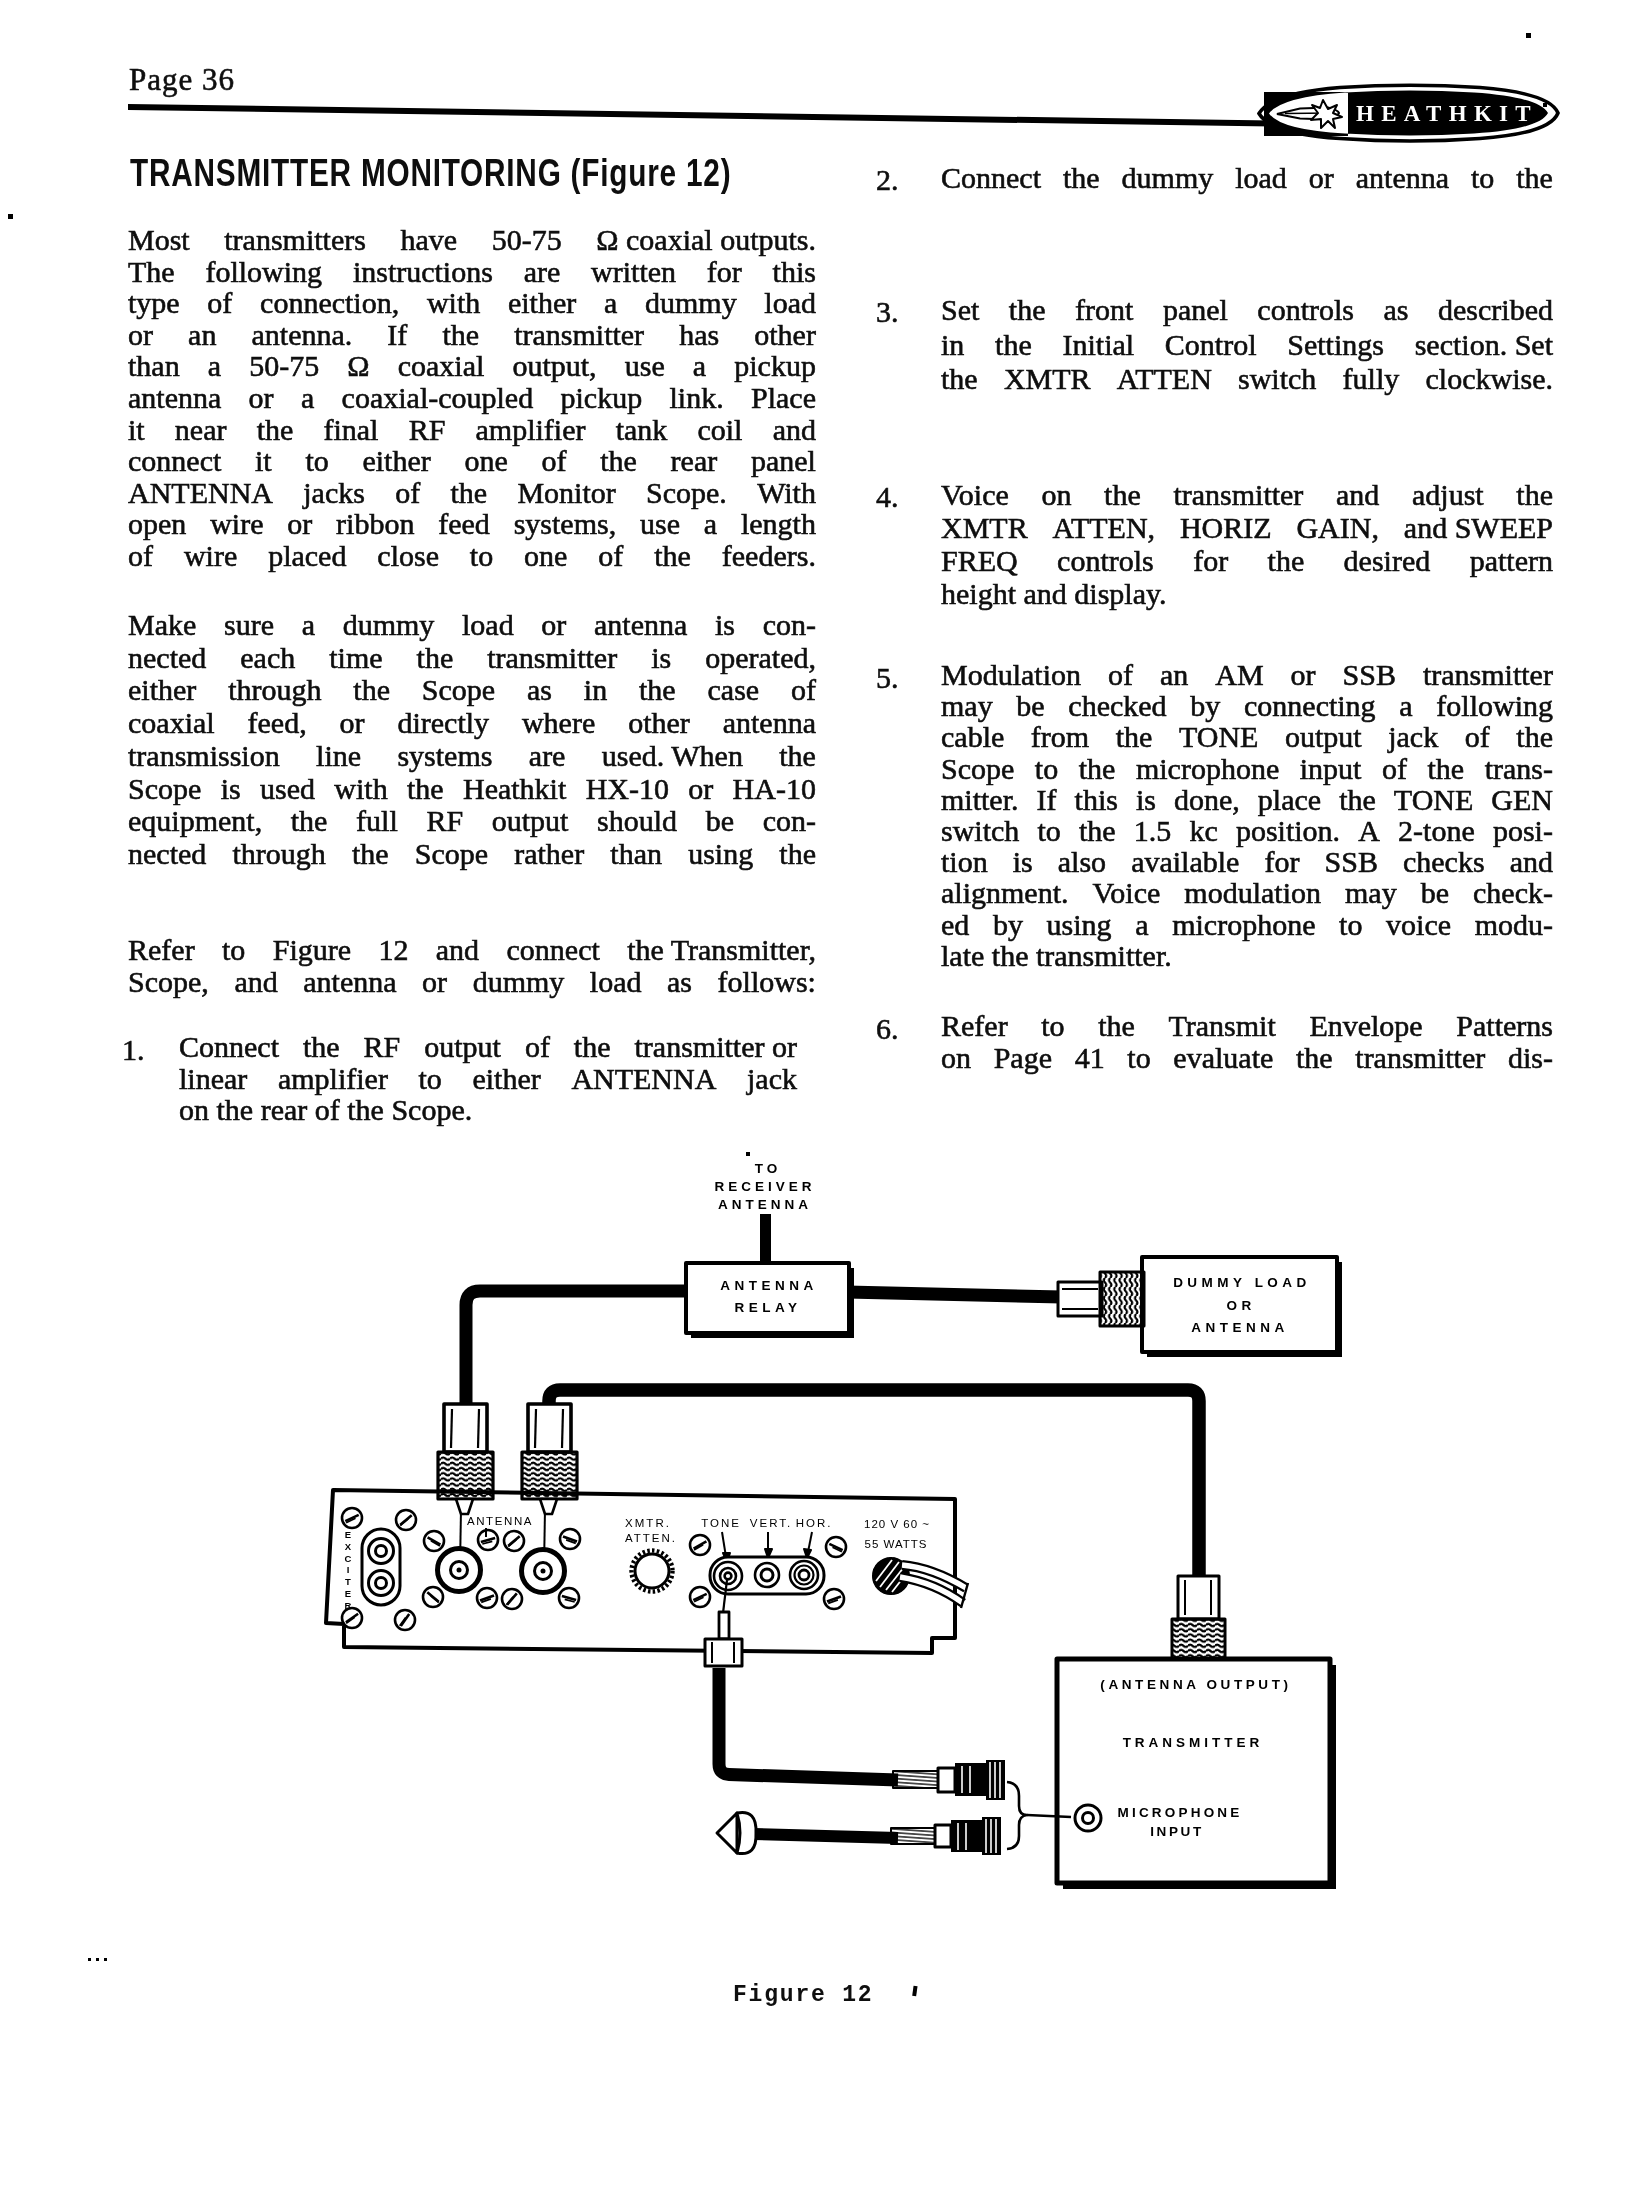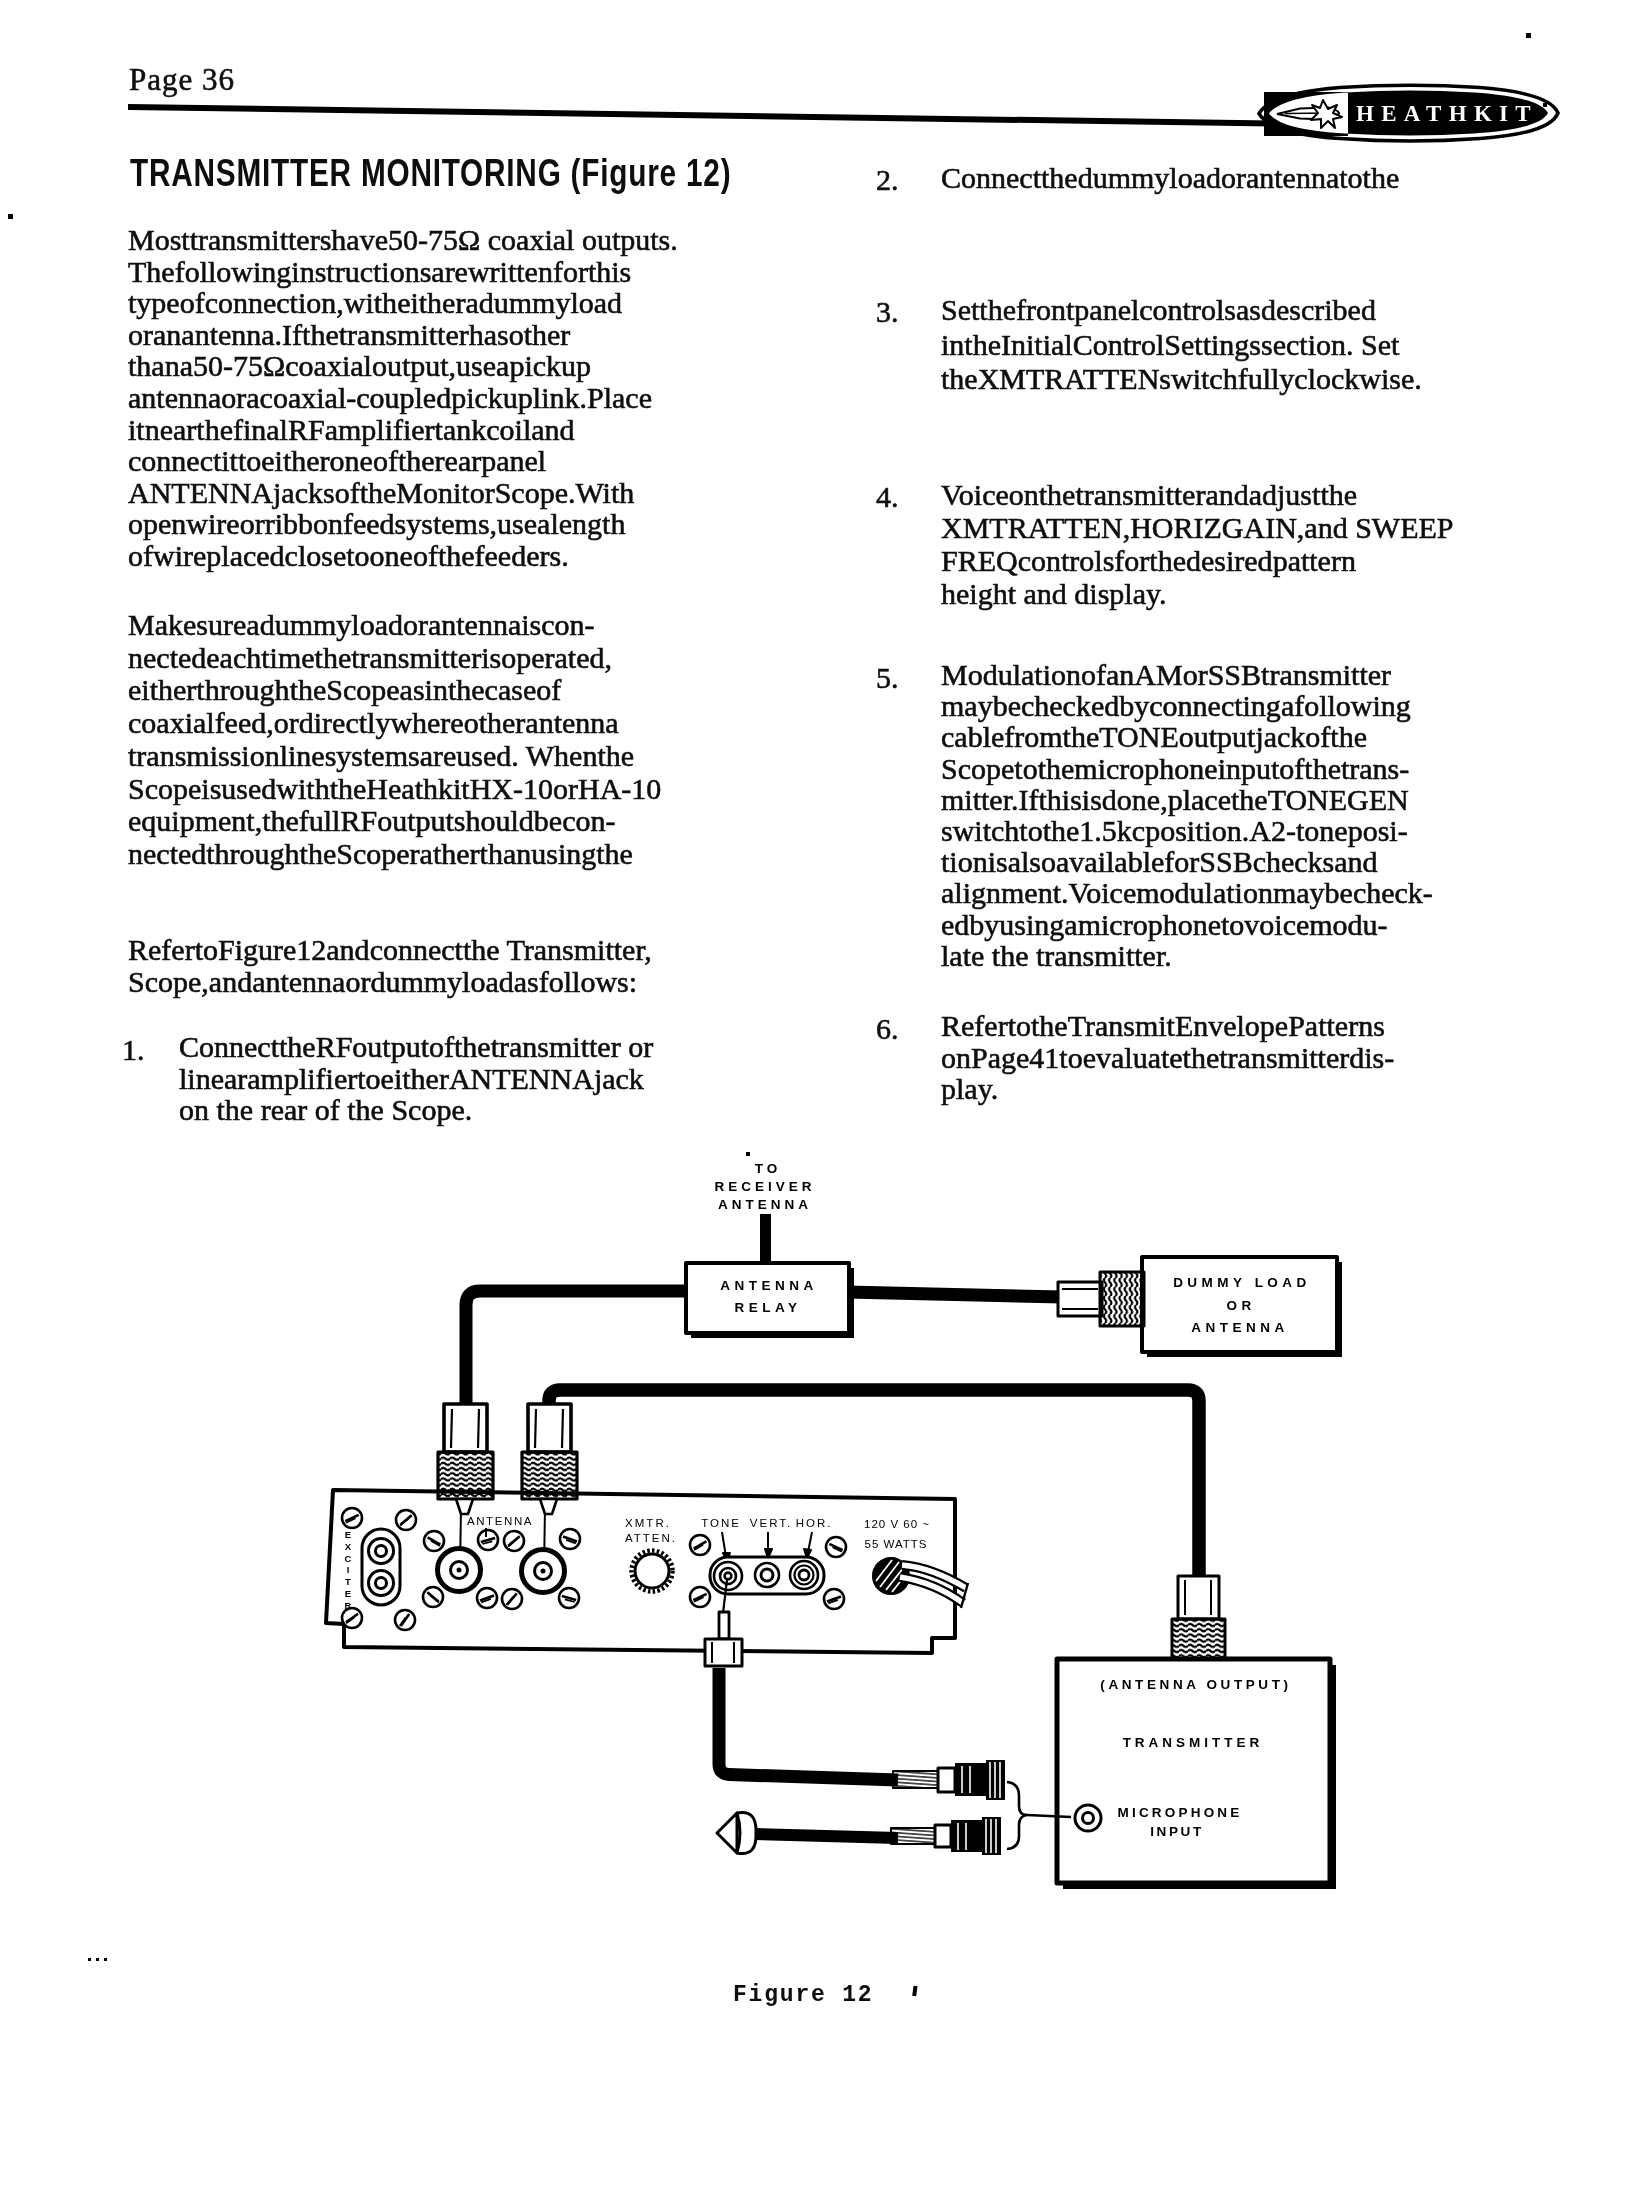--- a/index.html
+++ b/index.html
@@ -7,7 +7,7 @@
 body{position:relative;font-family:"Liberation Serif",serif;color:#0e0e0e}
 .abs{position:absolute}
 .blk{position:absolute}
-.blk .ln{display:flex;justify-content:flex-start;white-space:pre}
+.blk .ln{display:flex;justify-content:space-between;white-space:pre}
 .blk .nl{white-space:pre}
 .bt{font-size:30px;-webkit-text-stroke:0.6px #111}
 .num{position:absolute;font-size:30px;-webkit-text-stroke:0.6px #111}

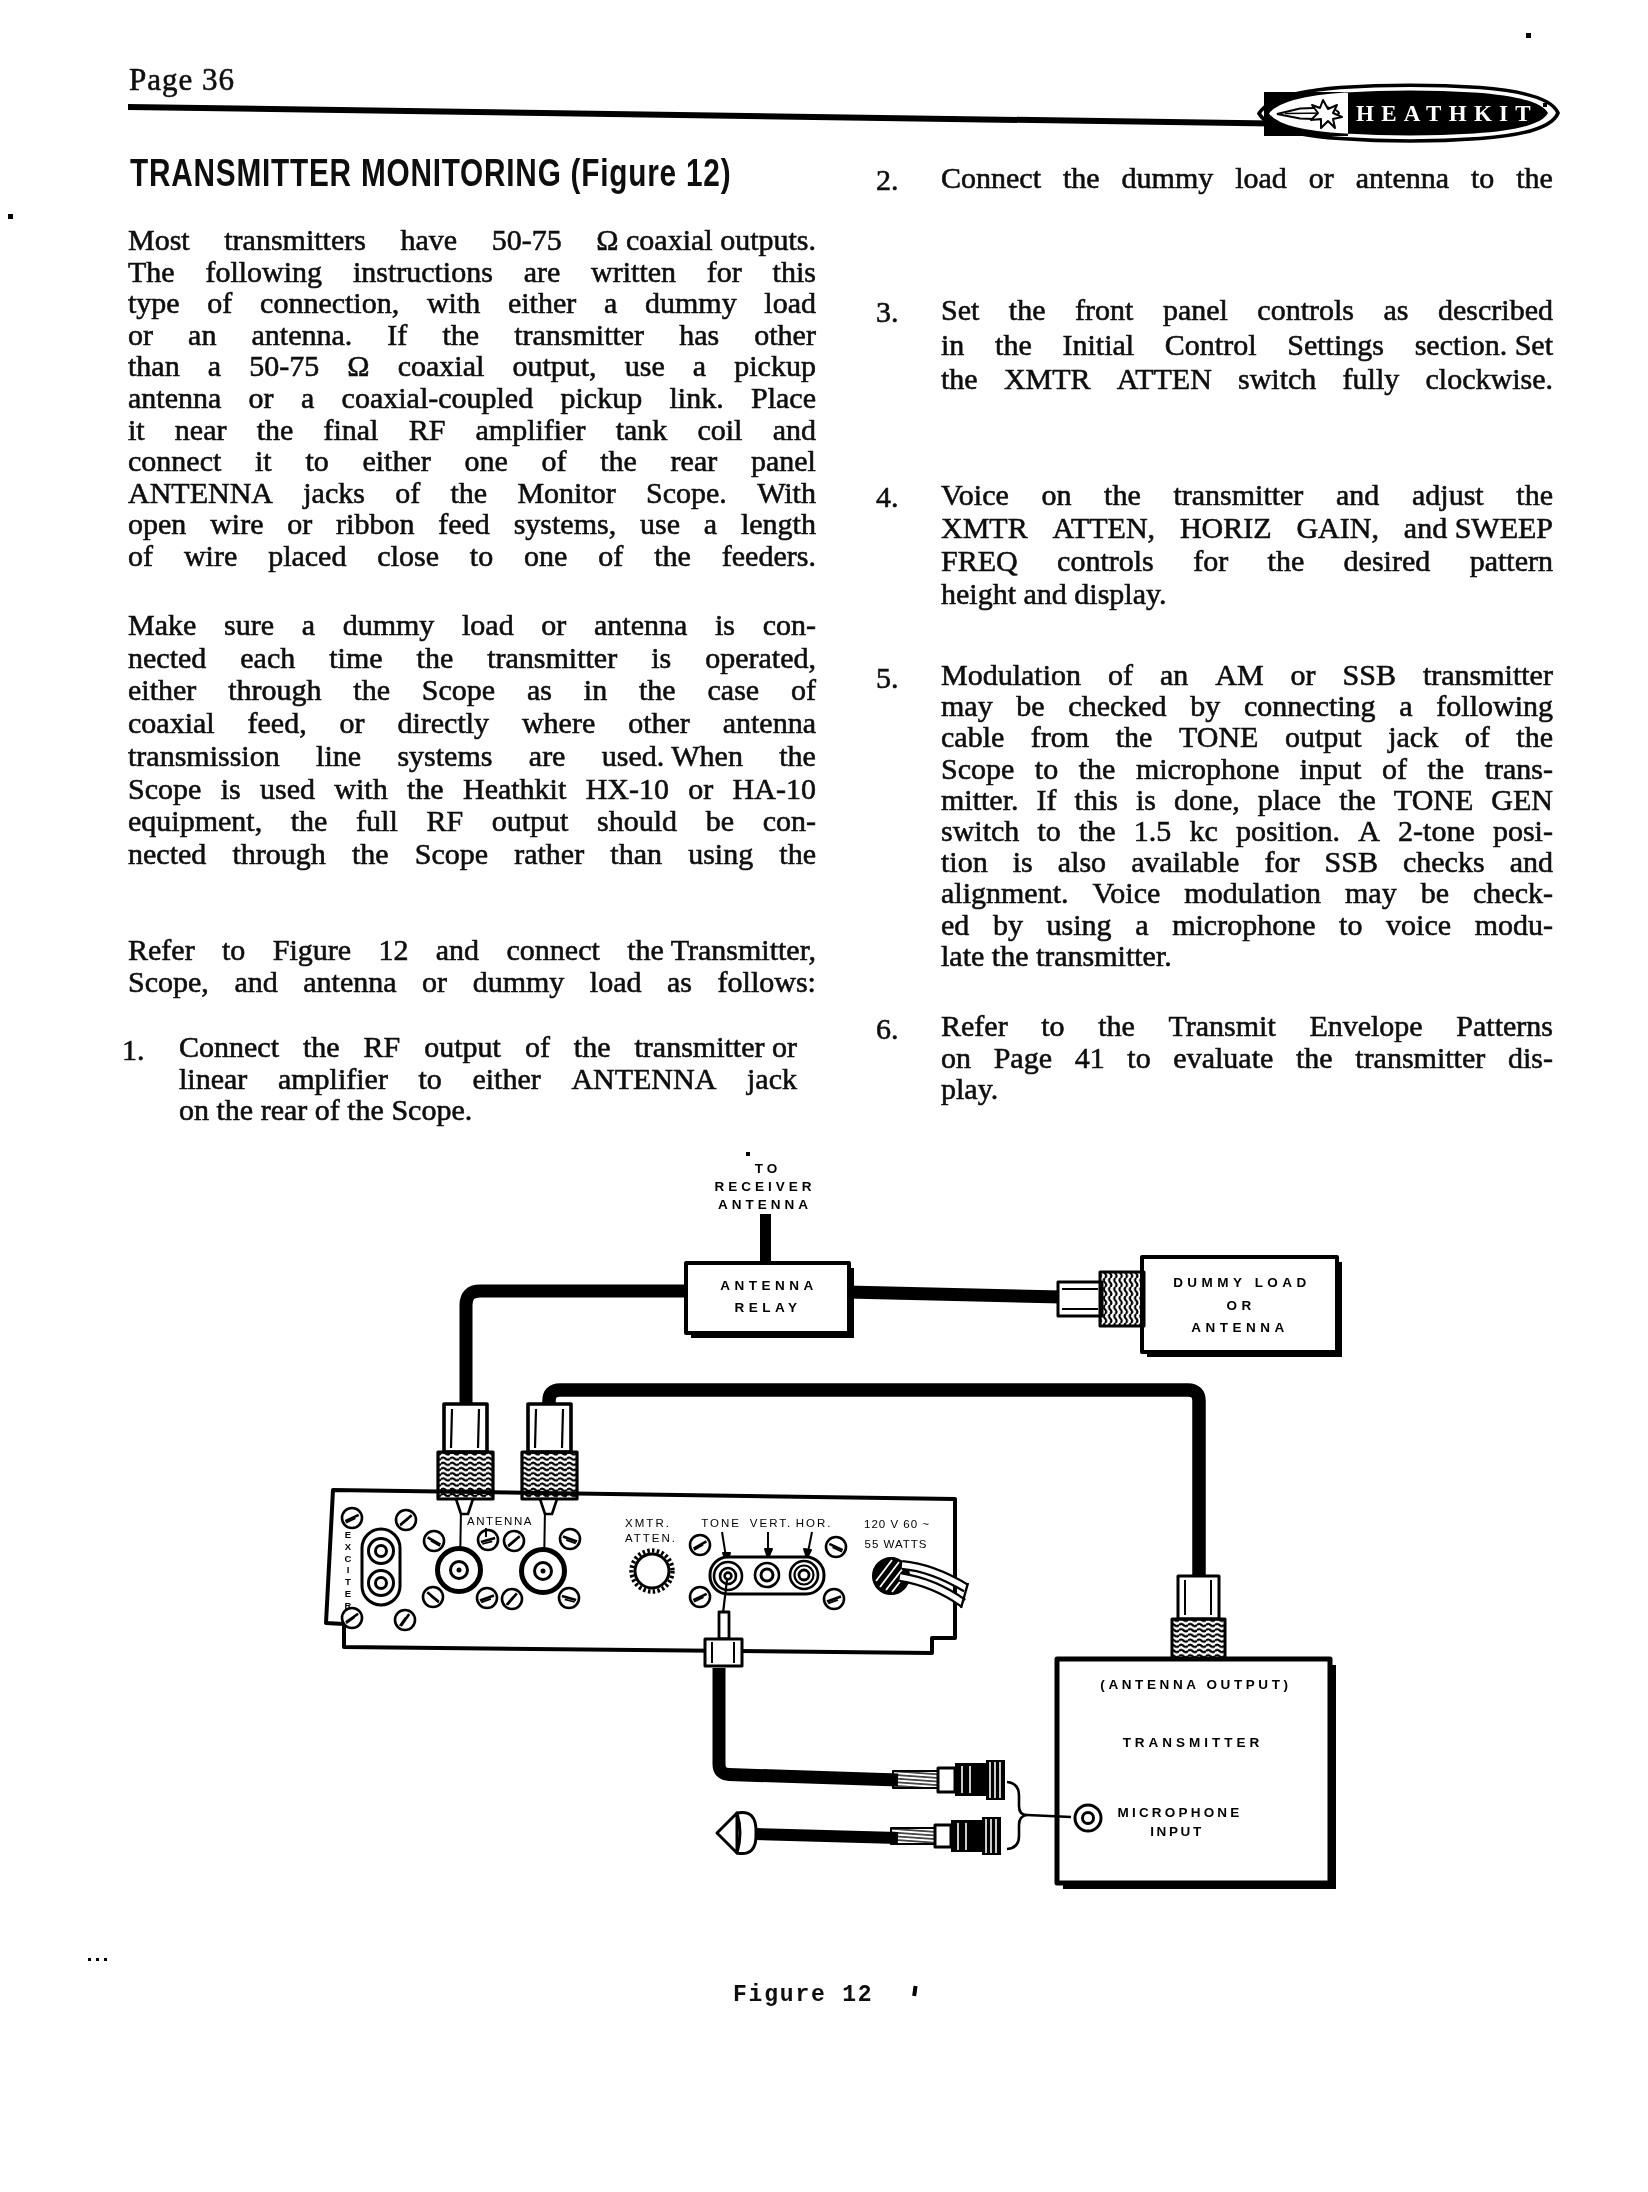--- a/index.html
+++ b/index.html
@@ -96,7 +96,6 @@
 <div class="blk bt" style="left:941px;top:1010px;width:612px;line-height:31.5px">
 <div class="ln"><span>Refer</span><span>to</span><span>the</span><span>Transmit</span><span>Envelope</span><span>Patterns</span></div>
 <div class="ln"><span>on</span><span>Page</span><span>41</span><span>to</span><span>evaluate</span><span>the</span><span>transmitter</span><span>dis-</span></div>
-<div class="nl">play.</div>
 </div>
 
 <div class="abs" id="figcap">Figure 12</div>

